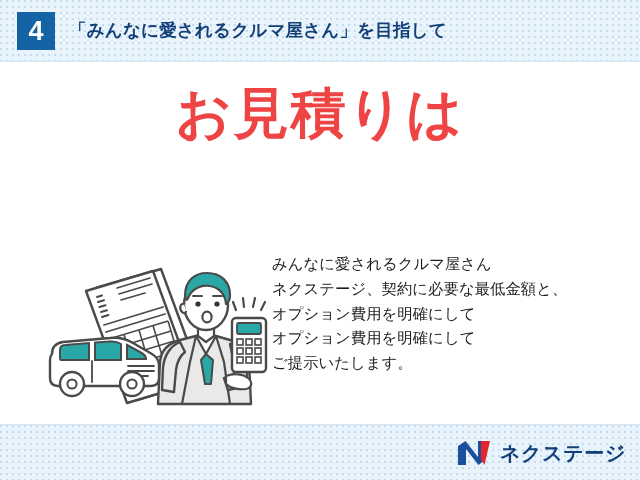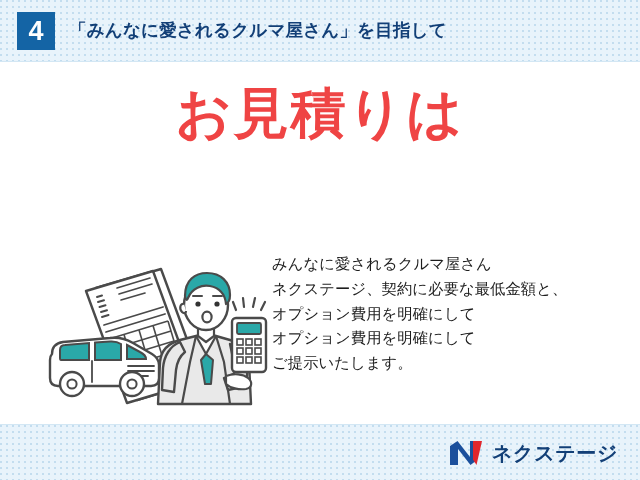--- a/index.html
+++ b/index.html
@@ -146,7 +146,7 @@
   }
   #brand-lockup {
     position: absolute;
-    right: 22px;
+    right: 14px;
     top: 0;
     height: 56px;
     display: flex;

